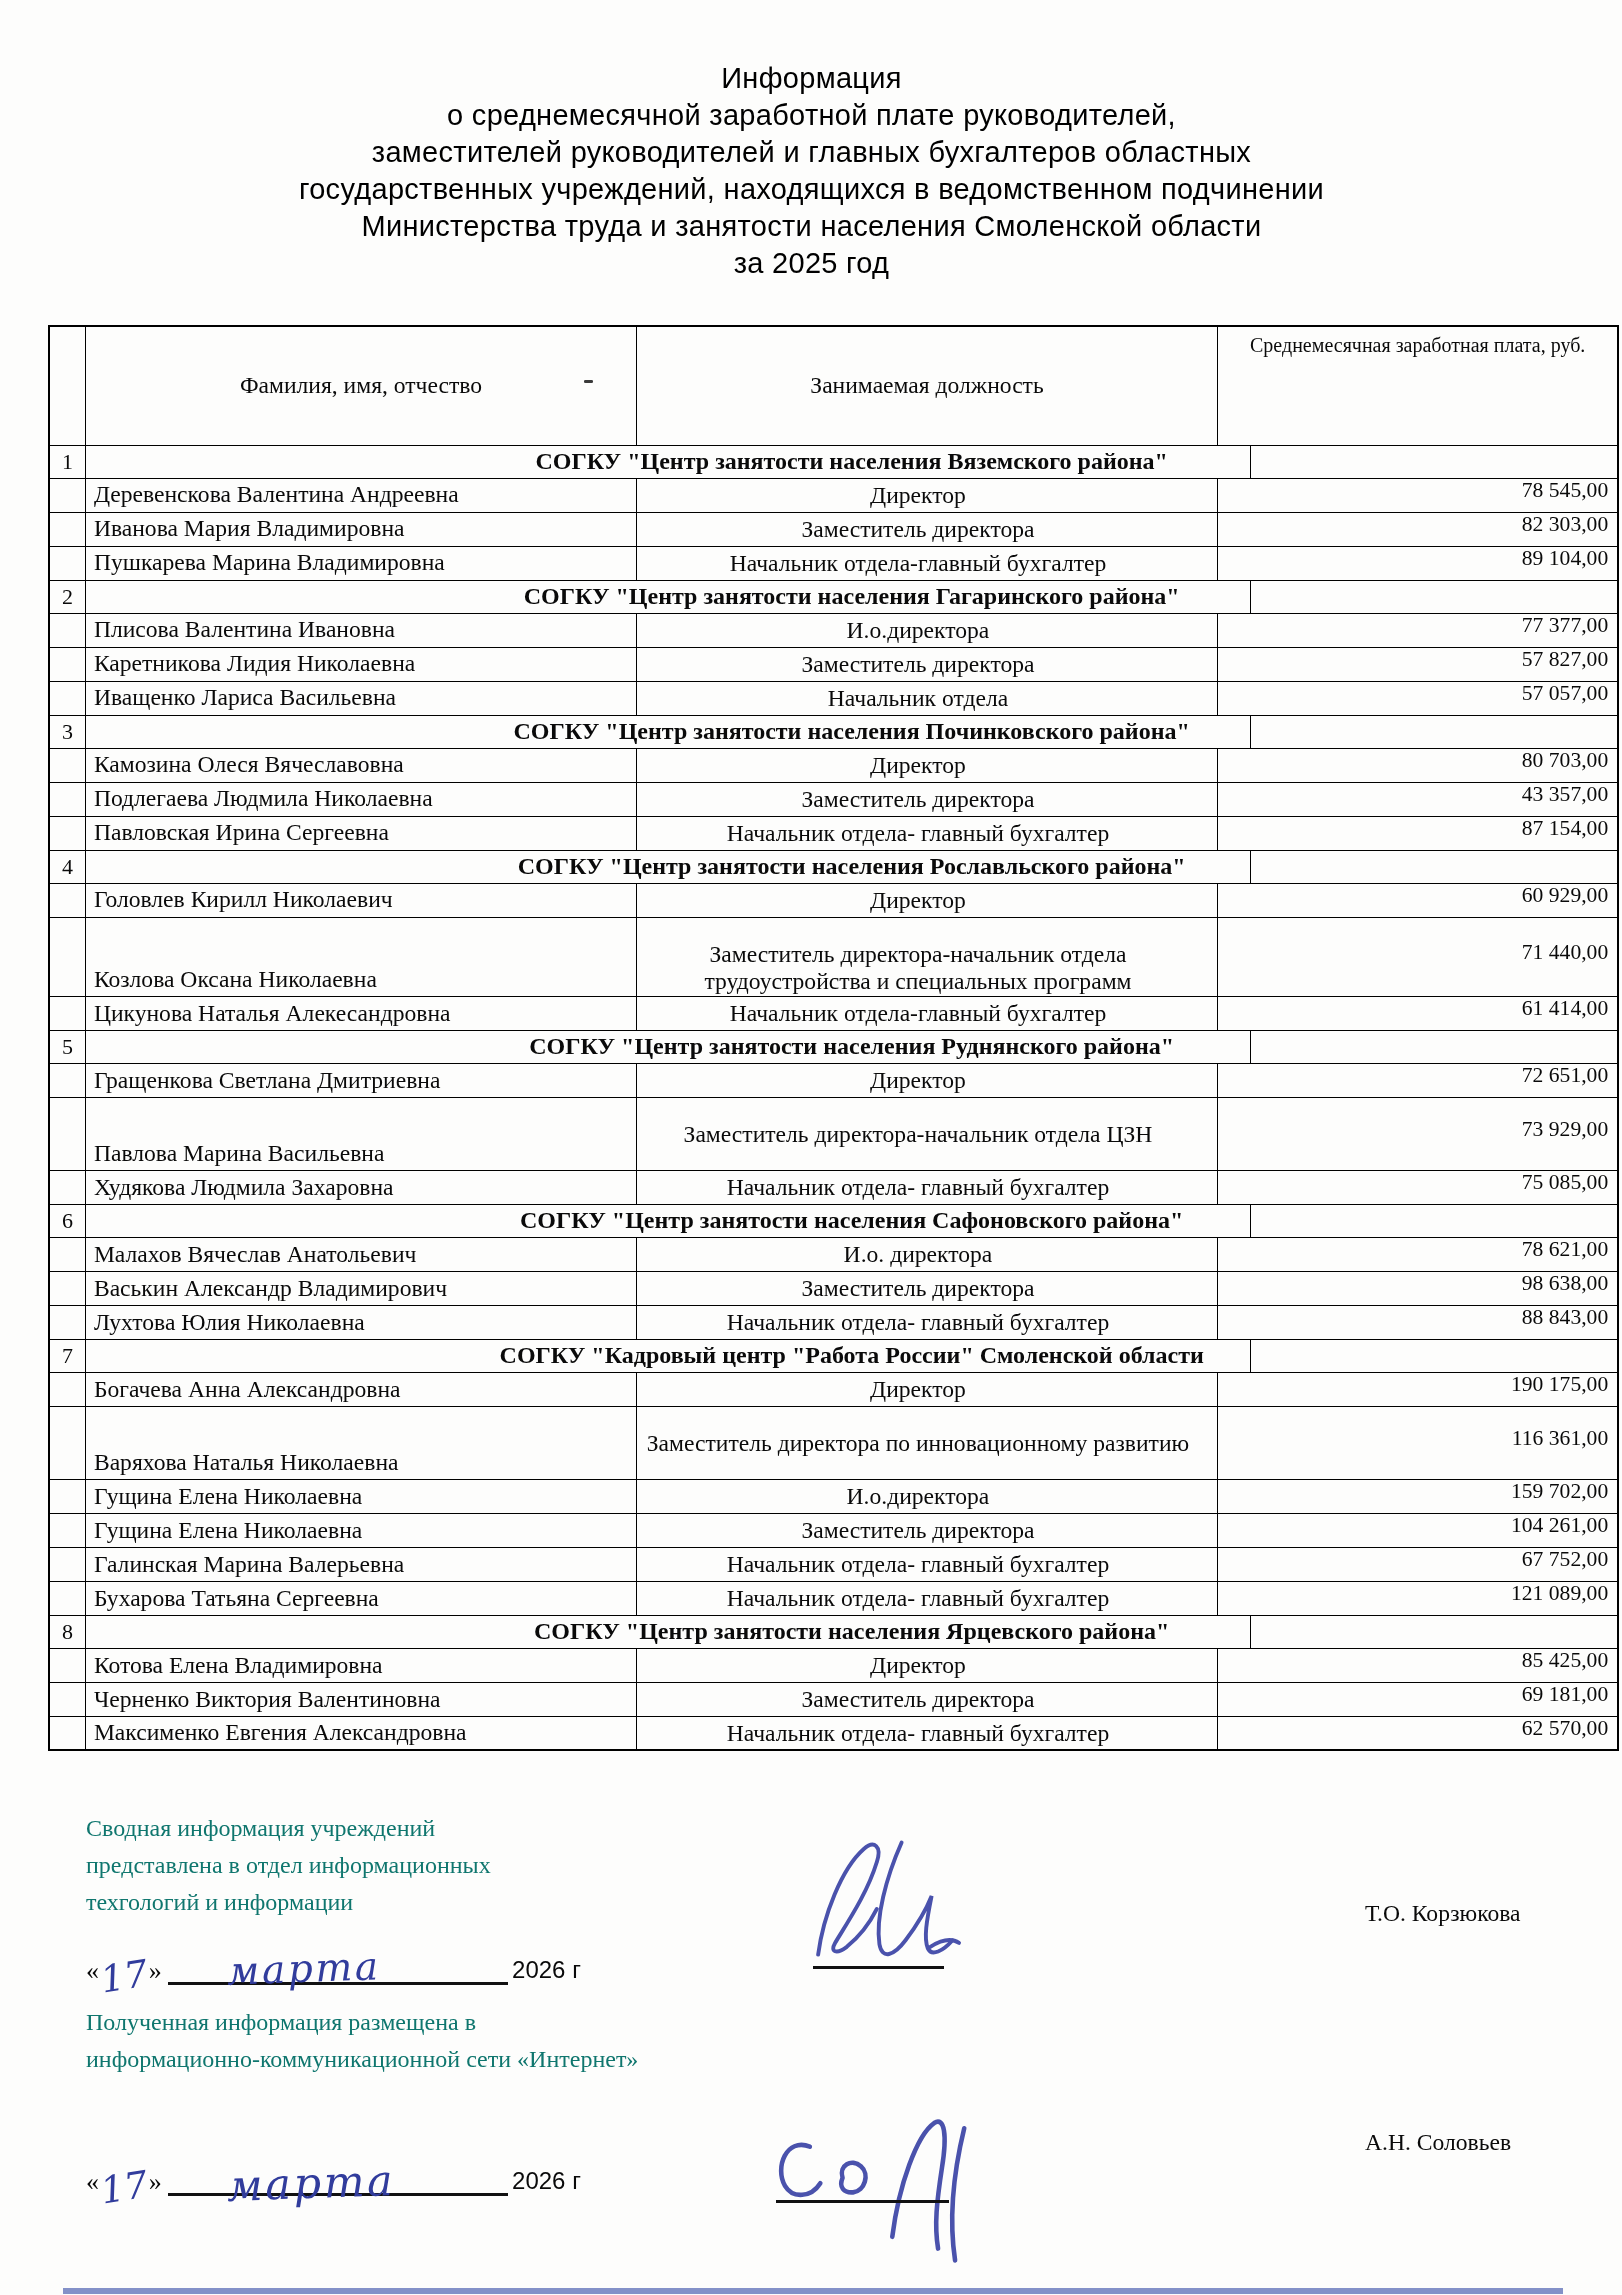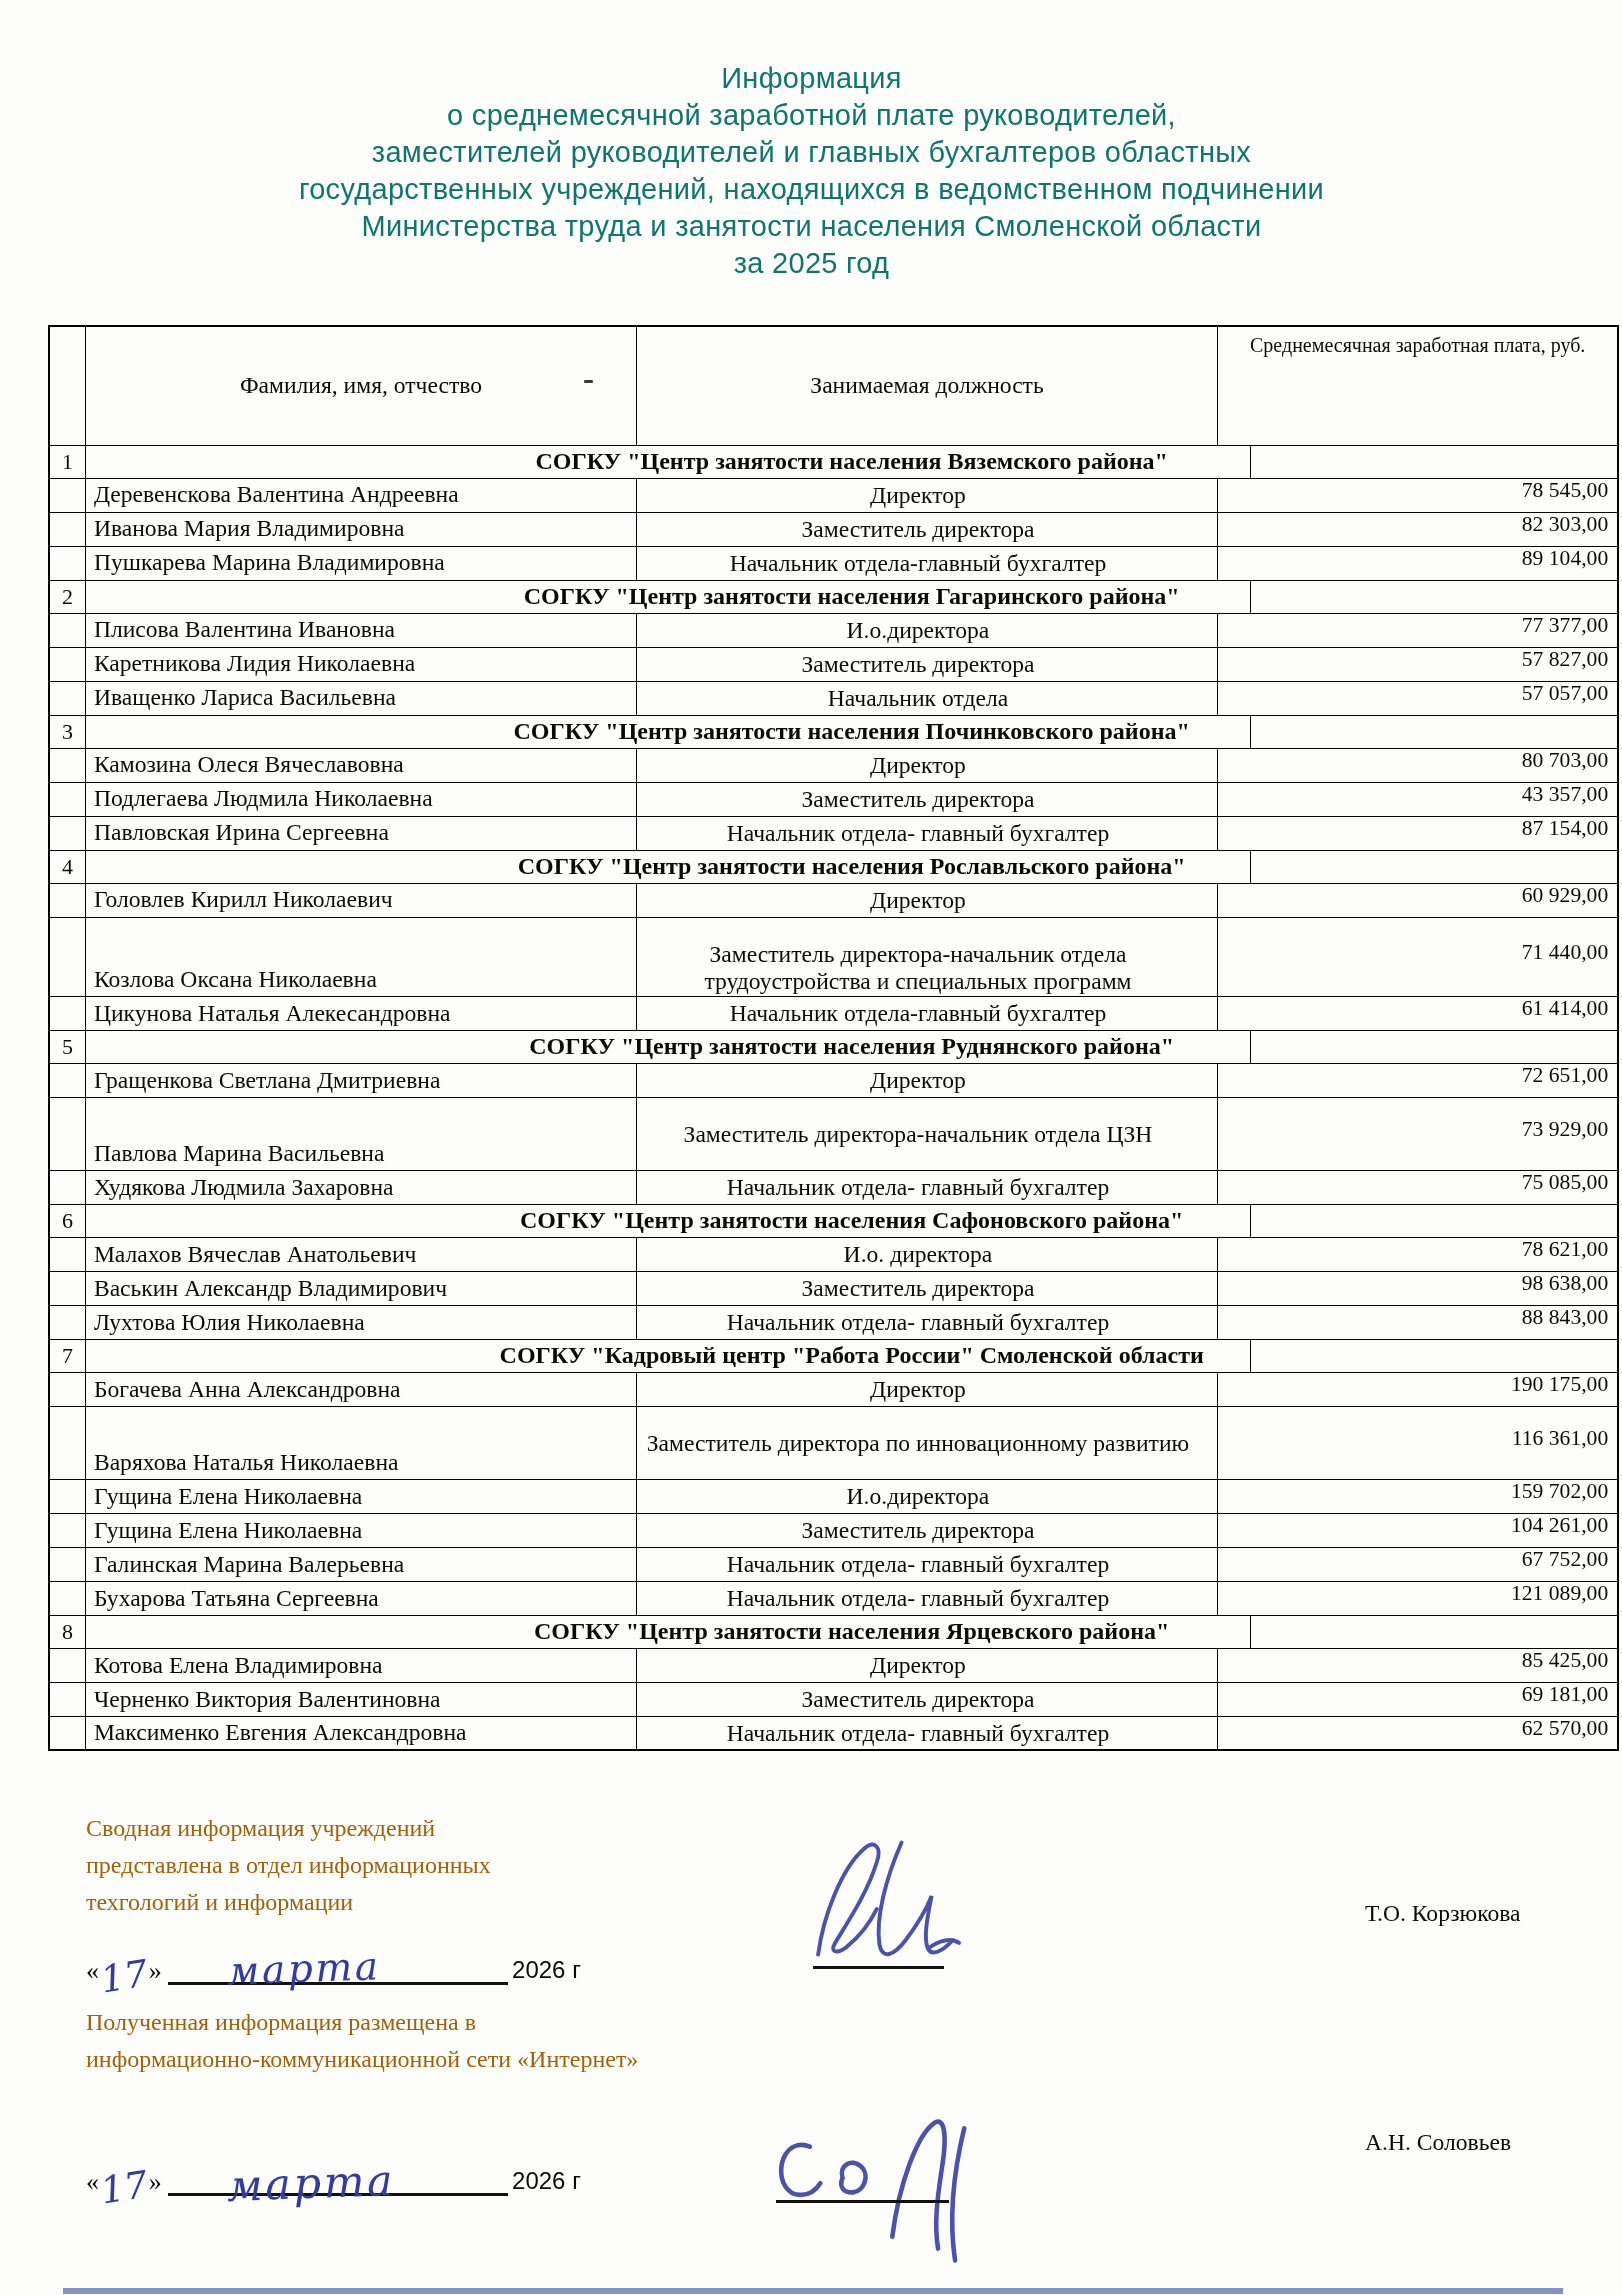--- a/index.html
+++ b/index.html
@@ -11,7 +11,7 @@
   .title{
     position:absolute;top:60px;left:0;width:100%;text-align:center;
     font-family:"Liberation Sans",sans-serif;font-size:29px;line-height:37px;
-    font-weight:400;color:#0f766e;letter-spacing:0.3px;
+    font-weight:400;color:#000000;letter-spacing:0.3px;
   }
   
   table.salary-table{

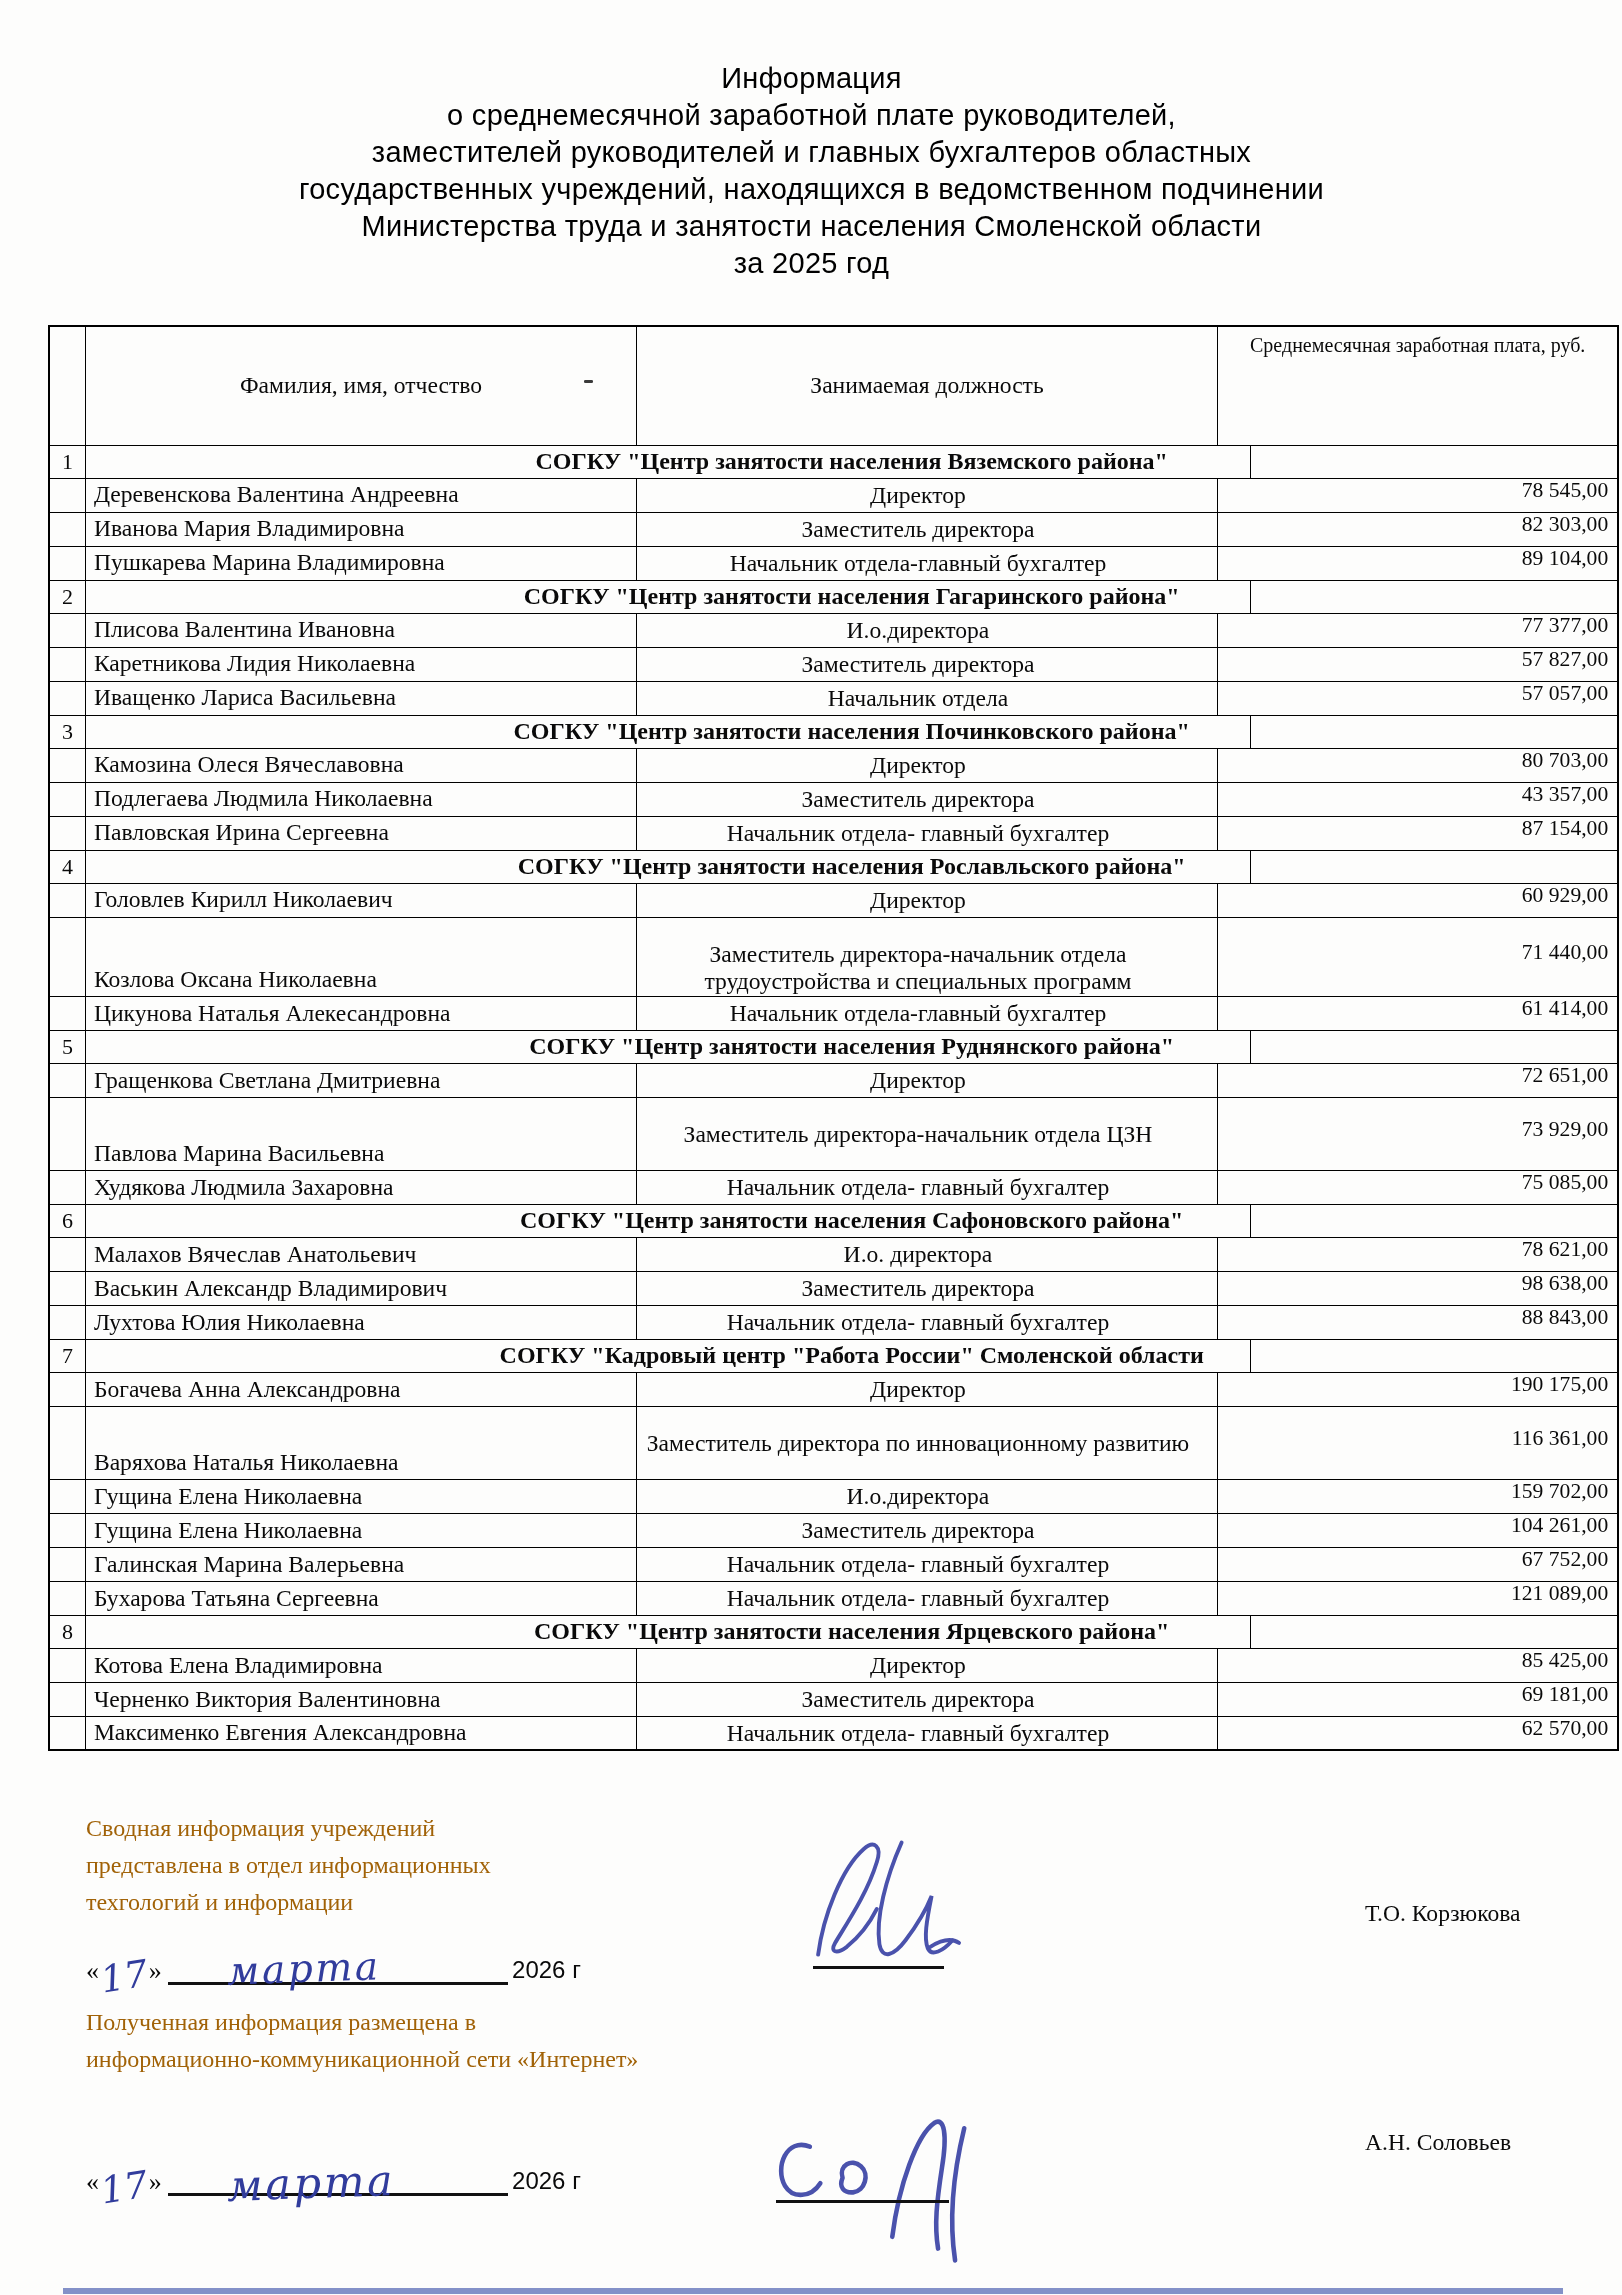--- a/index.html
+++ b/index.html
@@ -50,7 +50,7 @@
   td.num-empty{padding:0;}
   .ink-speck{position:absolute;left:584px;top:380px;width:8.5px;height:2.6px;background:#3a3a3a;border-radius:1.3px;}
   
-  .fblock{position:absolute;width:589px;font-size:24px;line-height:37px;color:#a16207;}
+  .fblock{position:absolute;width:589px;font-size:24px;line-height:37px;color:#0f766e;}
   .fblock1{left:86px;top:1810px;}
   .fblock2{left:86px;top:2004px;}
   .dateline{position:absolute;left:86px;display:flex;align-items:flex-end;}

